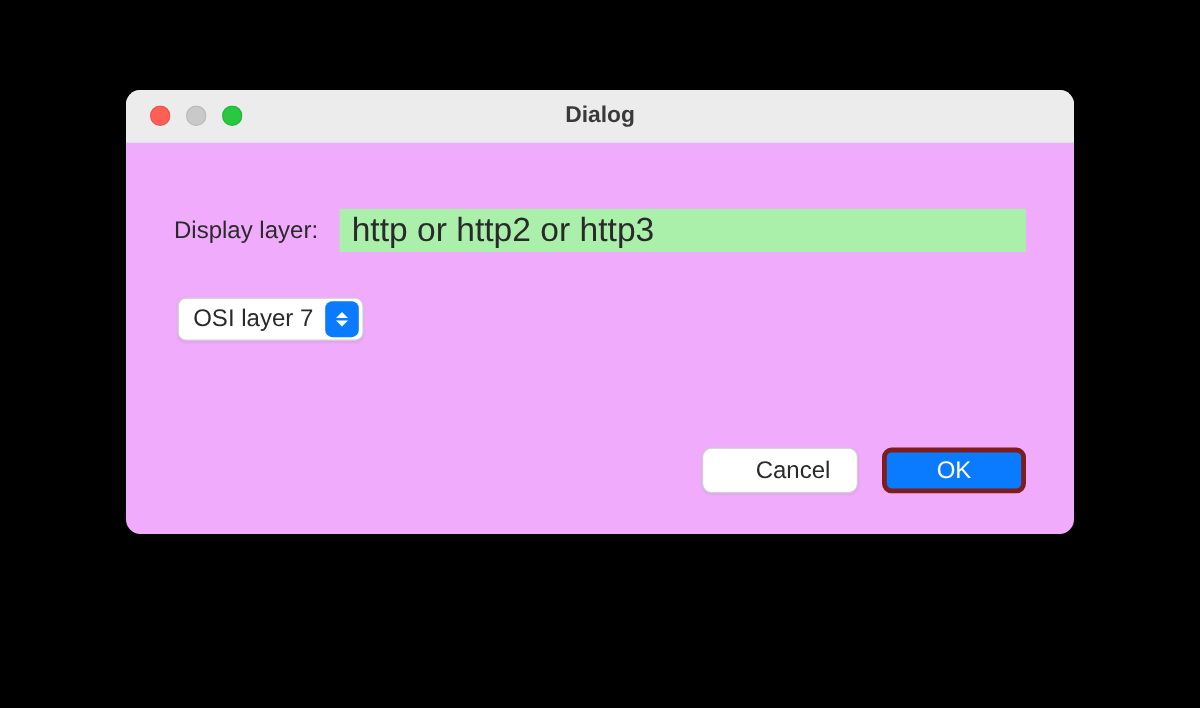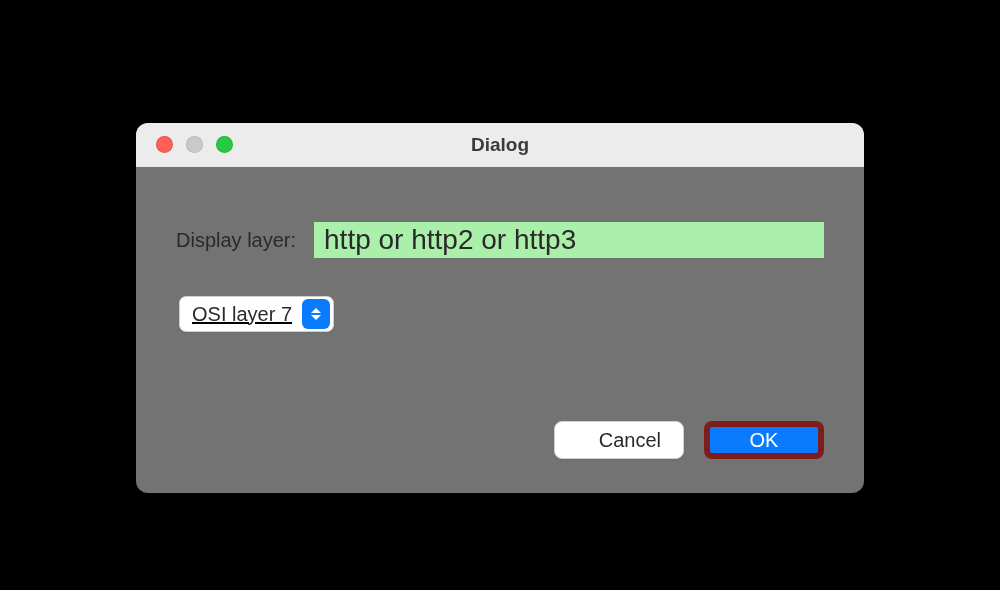--- a/index.html
+++ b/index.html
@@ -18,14 +18,13 @@
       padding-top: 75px;
     }
     .window {
-      width: 728px;
+      width: 790px;
       height: 370px;
-      background: #737373;
+      background: #f0abfc;
       border-radius: 12px;
       box-shadow: 0 20px 60px rgba(0,0,0,0.5);
       overflow: hidden;
       position: relative;
-      margin-top: 48px;
     }
     .titlebar {
       height: 44px;

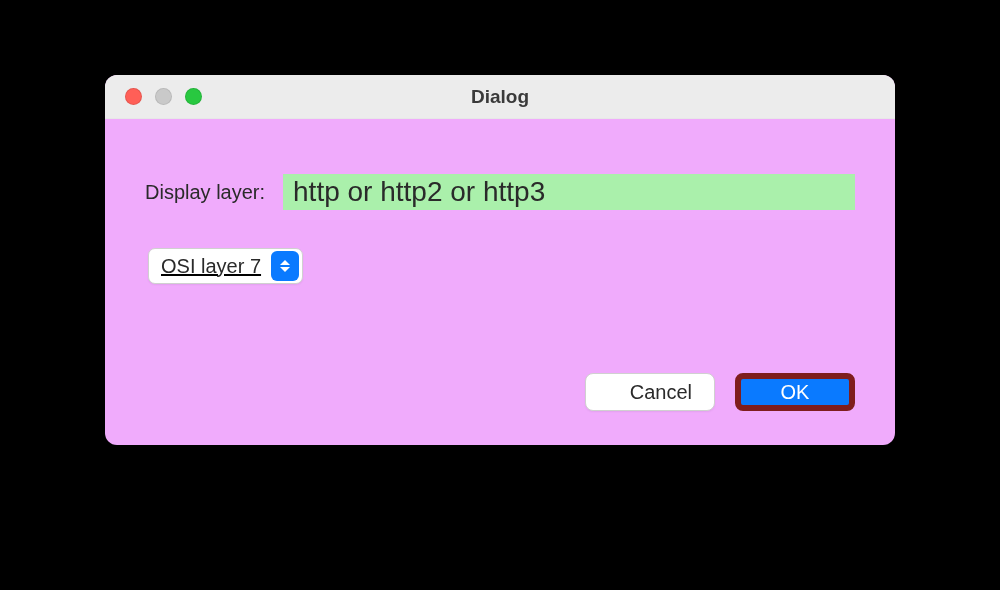--- a/index.html
+++ b/index.html
@@ -107,7 +107,6 @@
       padding: 0 0 0 12px;
       box-shadow: 0 1px 2px rgba(0,0,0,0.06);
       cursor: pointer;
-      text-decoration: underline;
     }
     .select-text {
       font-size: 20px;

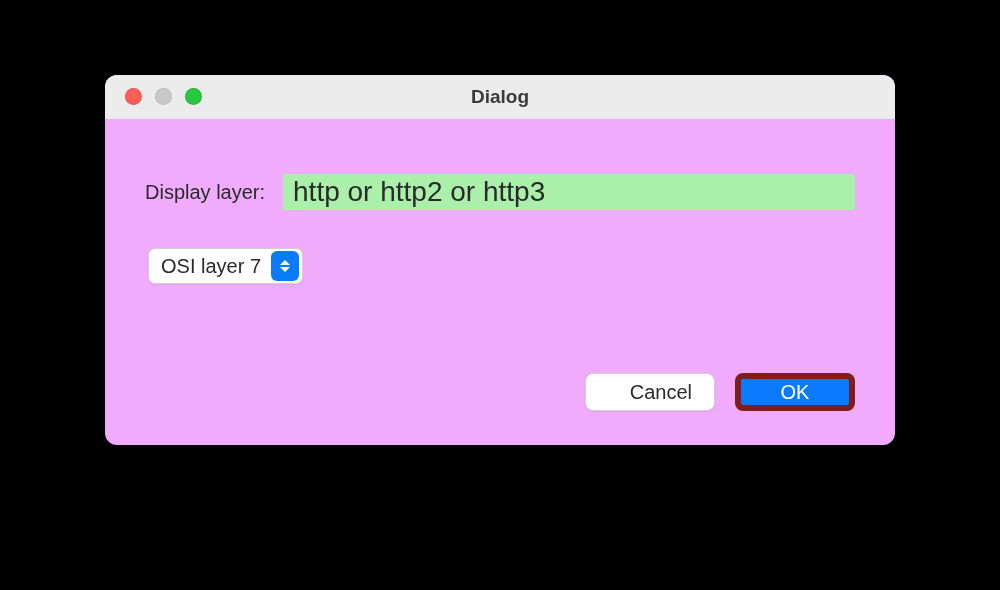--- a/index.html
+++ b/index.html
@@ -164,7 +164,7 @@
     }
     .btn.primary {
       background: #0a7aff;
-      border: 6px solid #7f1d1d;
+      border: 4px solid #7f1d1d;
       color: #ffffff;
     }
   </style>

